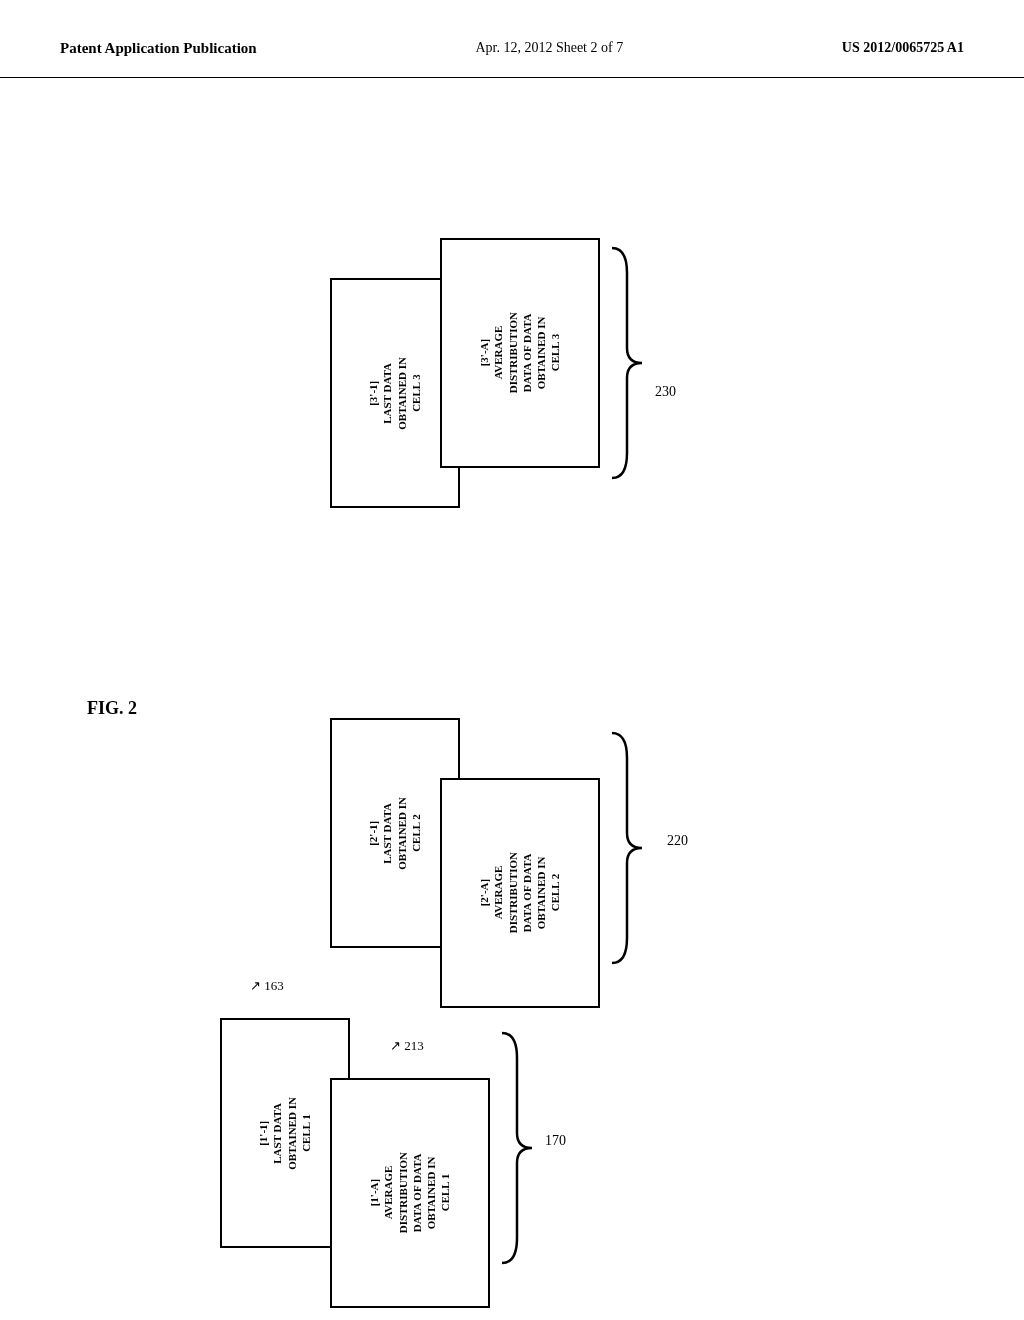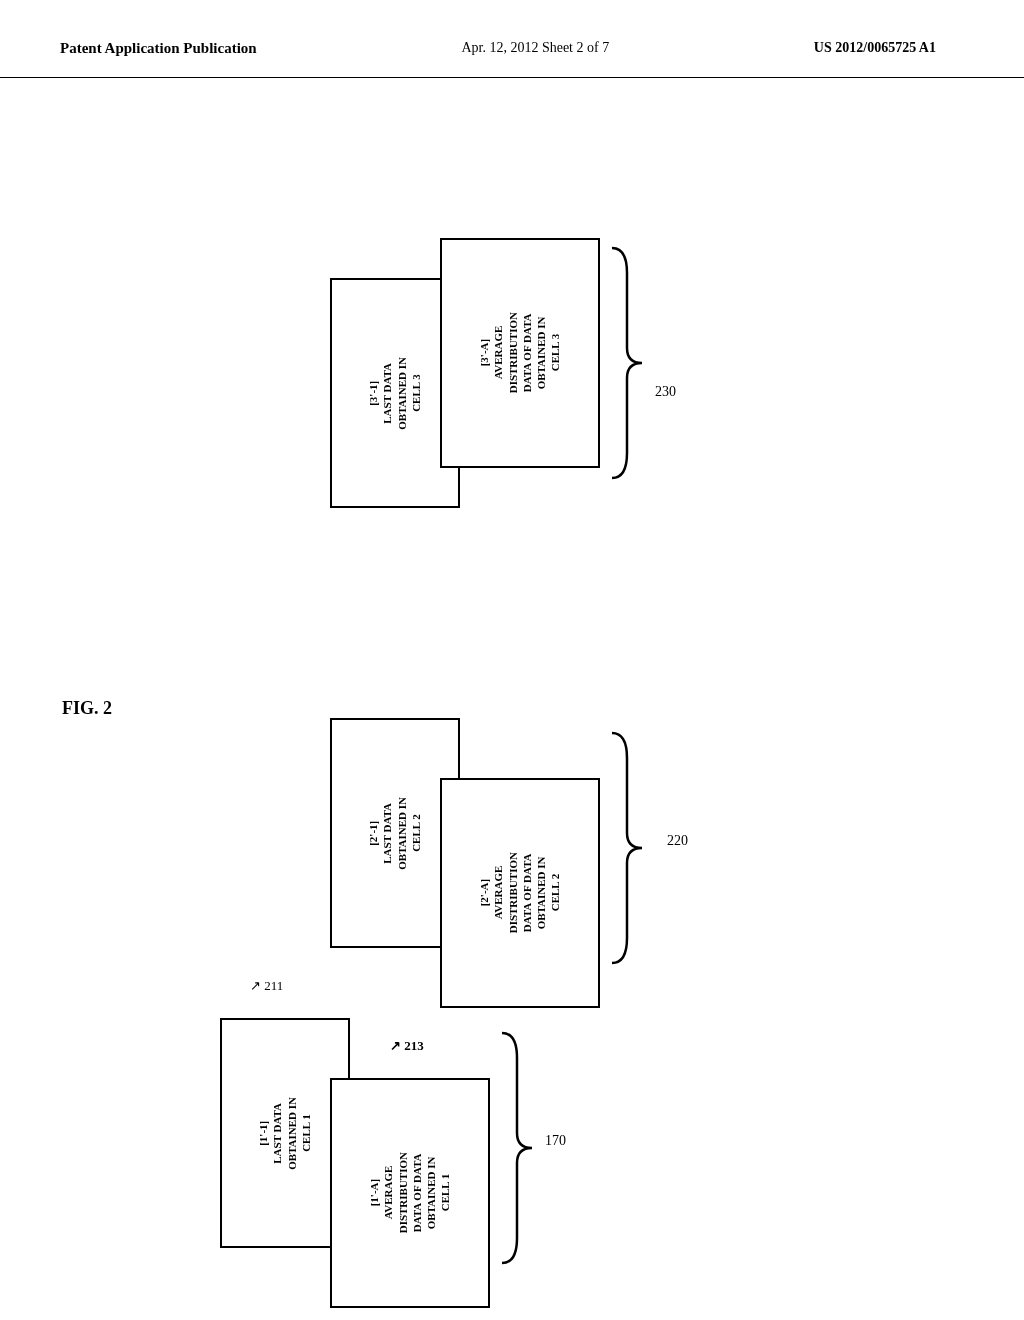--- a/index.html
+++ b/index.html
@@ -16,7 +16,7 @@
       display: flex;
       justify-content: space-between;
       align-items: flex-start;
-      padding: 40px 88px 20px 60px;
+      padding: 40px 60px 20px 60px;
       border-bottom: 1px solid #000;
     }
 

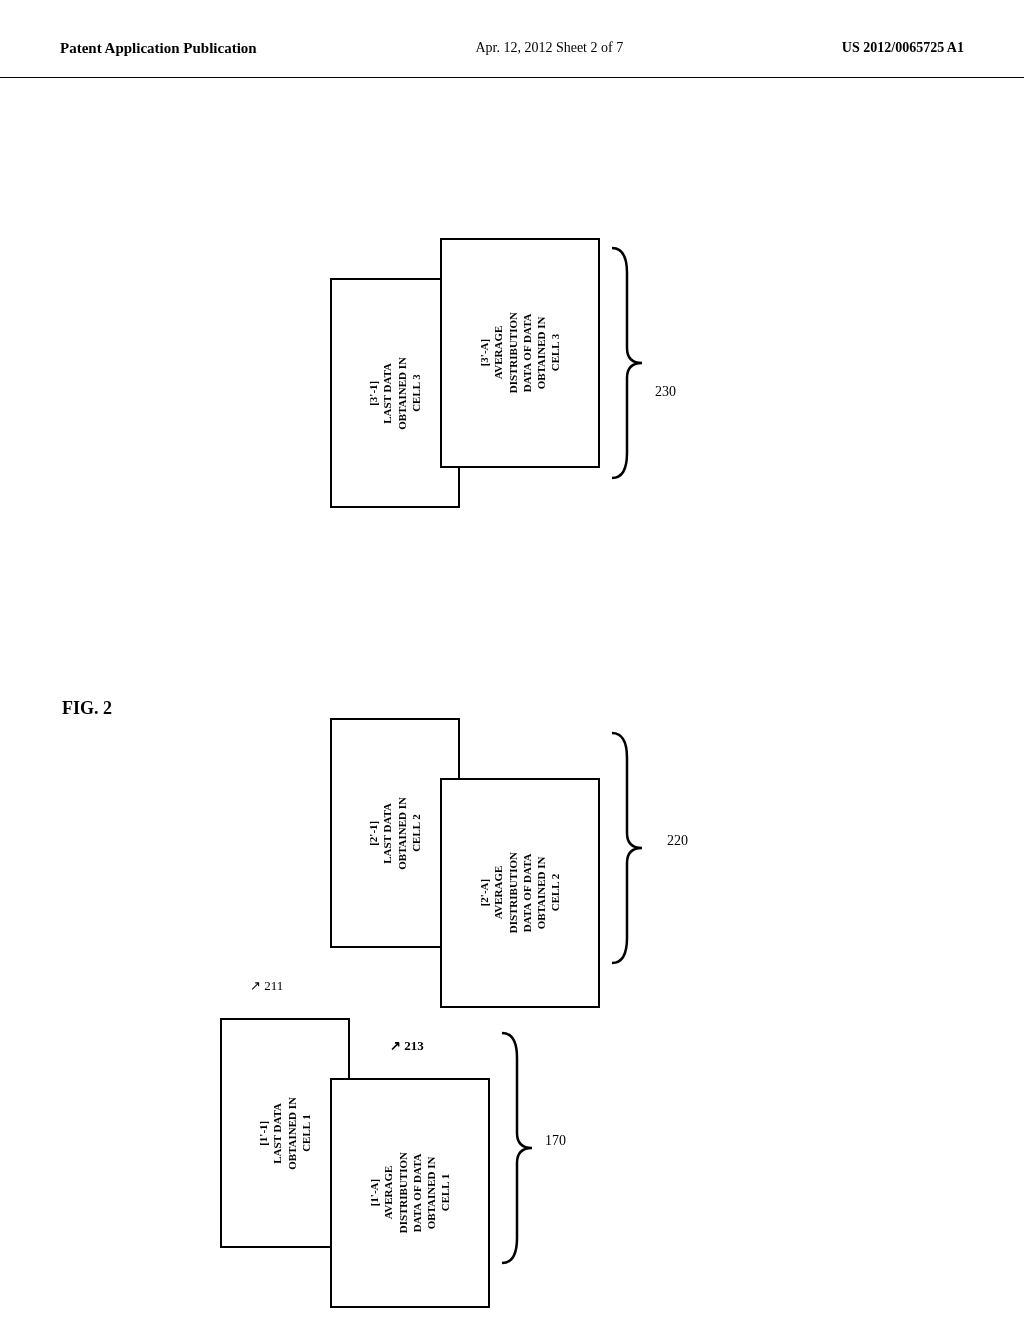--- a/index.html
+++ b/index.html
@@ -40,6 +40,7 @@
       font-size: 18px;
       font-weight: bold;
       writing-mode: horizontal-tb;
+      margin-left: 25px;
     }
 
     .diagram-area {

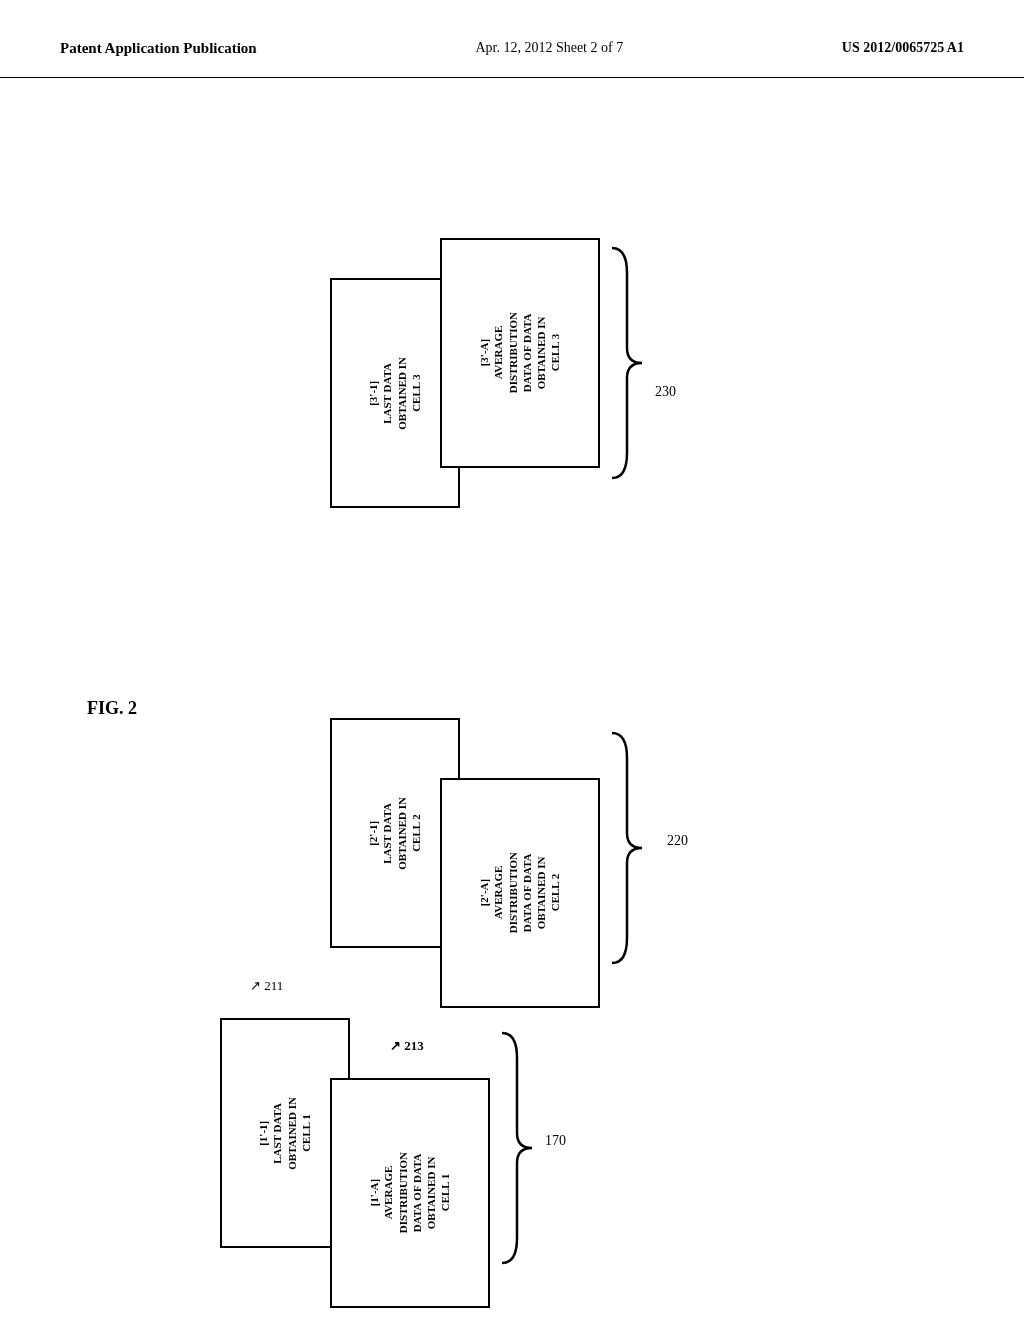--- a/index.html
+++ b/index.html
@@ -90,7 +90,7 @@
   </div>
 
   <div style="position:absolute; left:250px; top:900px; font-size:13px;">
-    ↗ <span>211</span>
+    ↗ <span>163</span>
   </div>
 
   <div style="position:absolute; left:390px; top:960px; font-size:13px;font-weight:bold;">

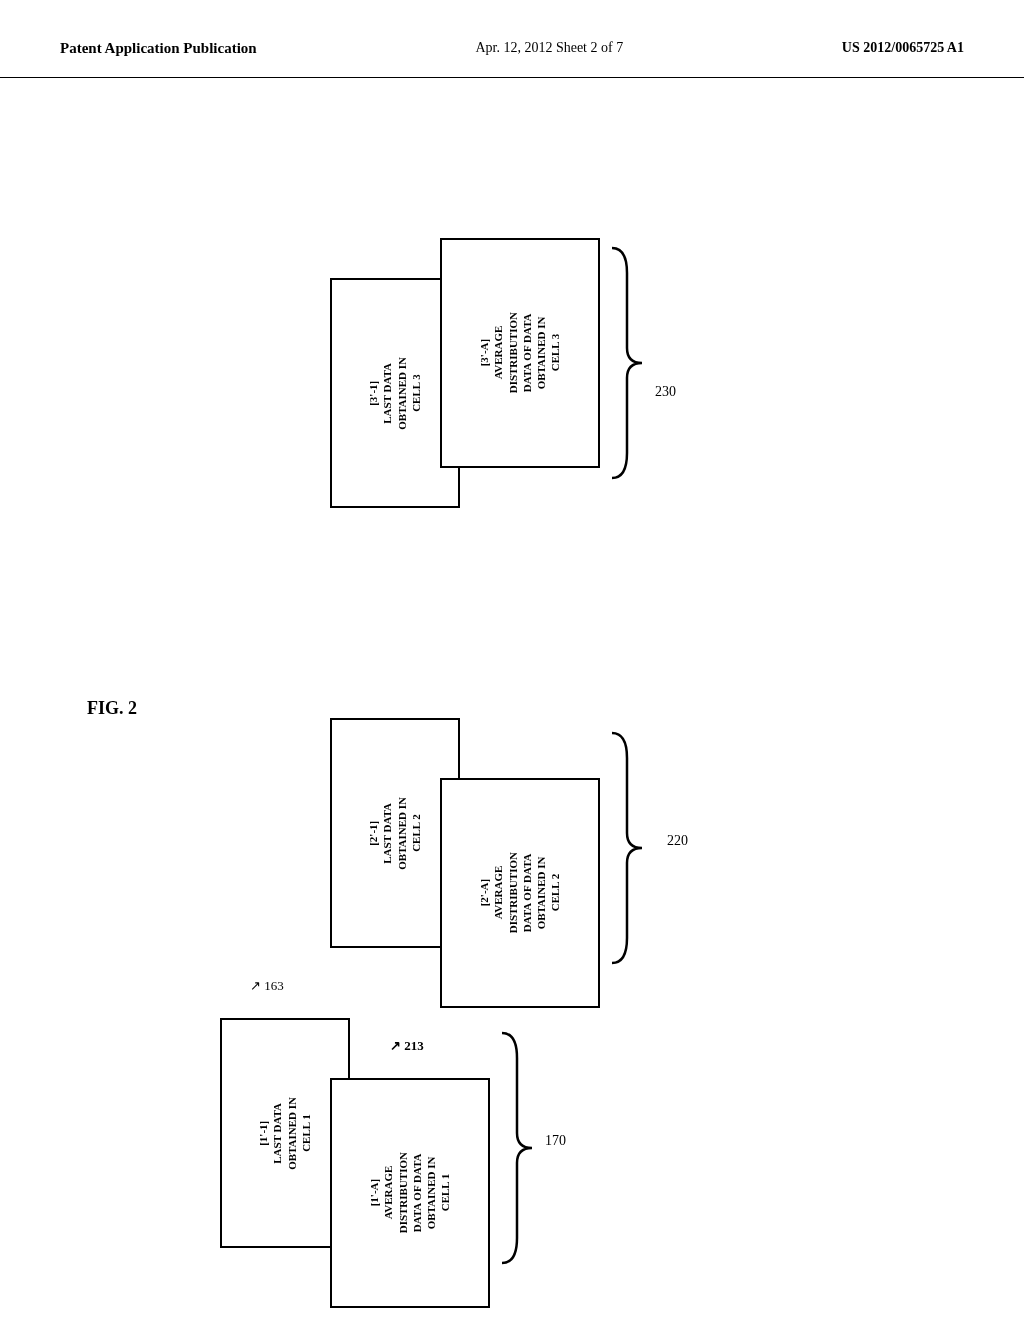--- a/index.html
+++ b/index.html
@@ -93,7 +93,7 @@
     ↗ <span>163</span>
   </div>
 
-  <div style="position:absolute; left:390px; top:960px; font-size:13px;font-weight:bold;">
+  <div style="position:absolute; left:390px; top:960px; font-size:13px;">
     ↗ <span>213</span>
   </div>
 

